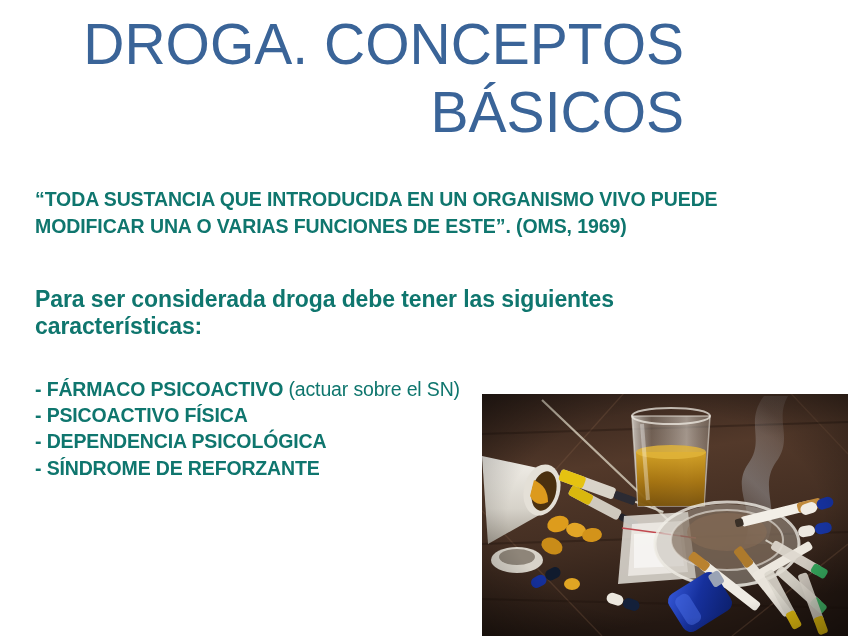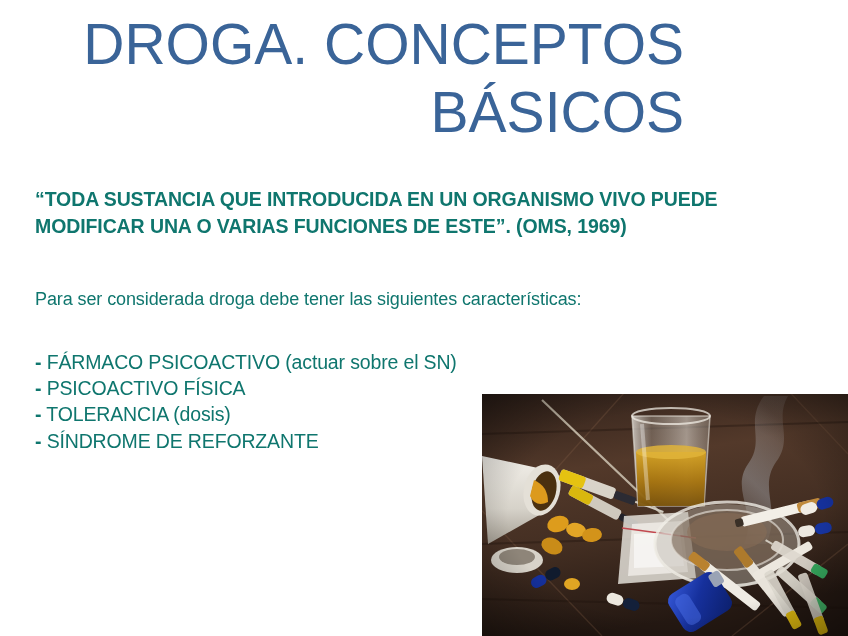--- a/index.html
+++ b/index.html
@@ -52,9 +52,9 @@
   }
 
   .intro {
-    font-size: 18px;
+    font-size: 23px;
     line-height: 27px;
-    font-weight: normal;
+    font-weight: bold;
     letter-spacing: -0.1px;
     margin: 0;
     padding-top: 46px;

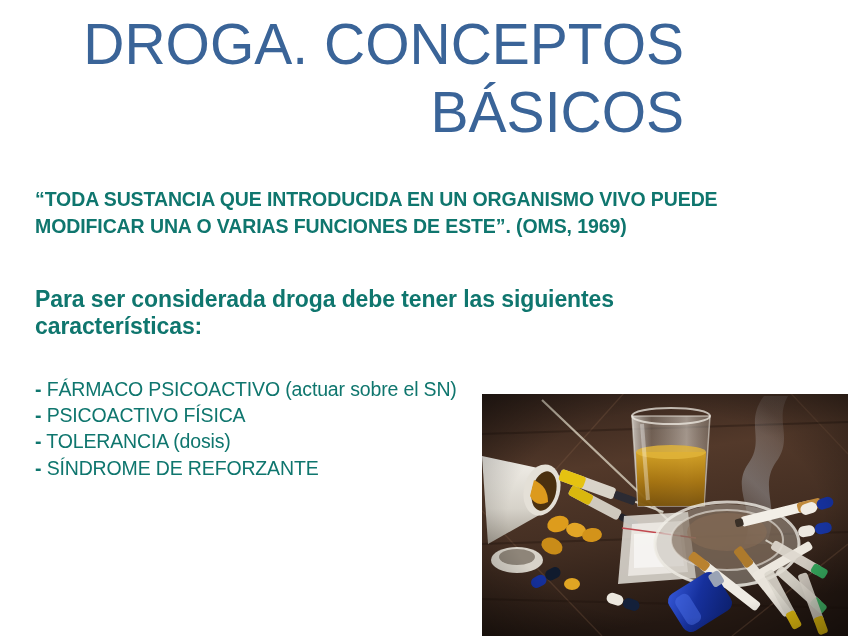--- a/index.html
+++ b/index.html
@@ -76,7 +76,7 @@
     font-weight: bold;
   }
   .b-main {
-    font-weight: normal;
+    font-weight: bold;
   }
   .b-paren {
     font-weight: normal;

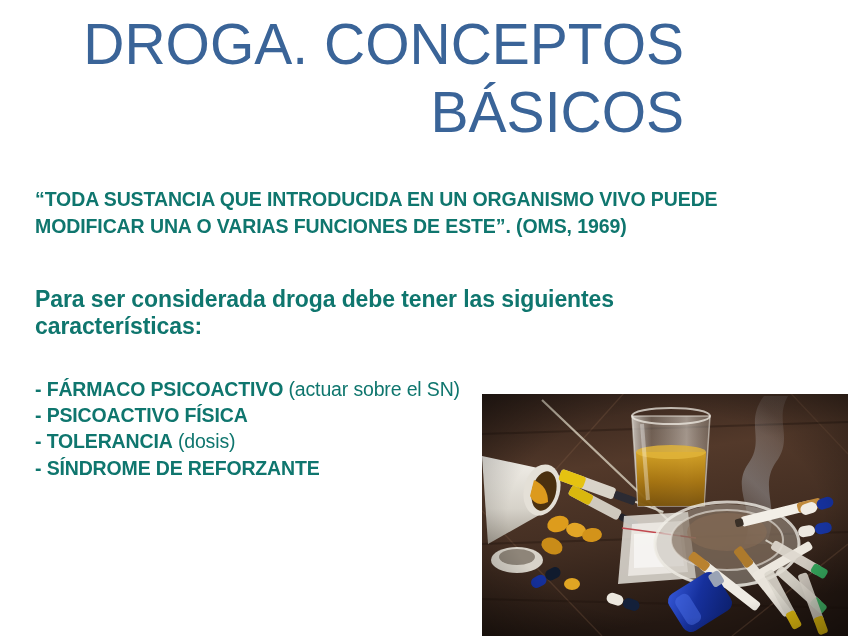--- a/index.html
+++ b/index.html
@@ -126,6 +126,10 @@
       </li>
       <li>
         <span class="b-dash">-</span>
+        <span class="b-main">DEPENDENCIA PSICOLÓGICA</span><span class="b-paren"></span>
+      </li>
+      <li>
+        <span class="b-dash">-</span>
         <span class="b-main">TOLERANCIA</span><span class="b-paren"> (dosis)</span>
       </li>
       <li>

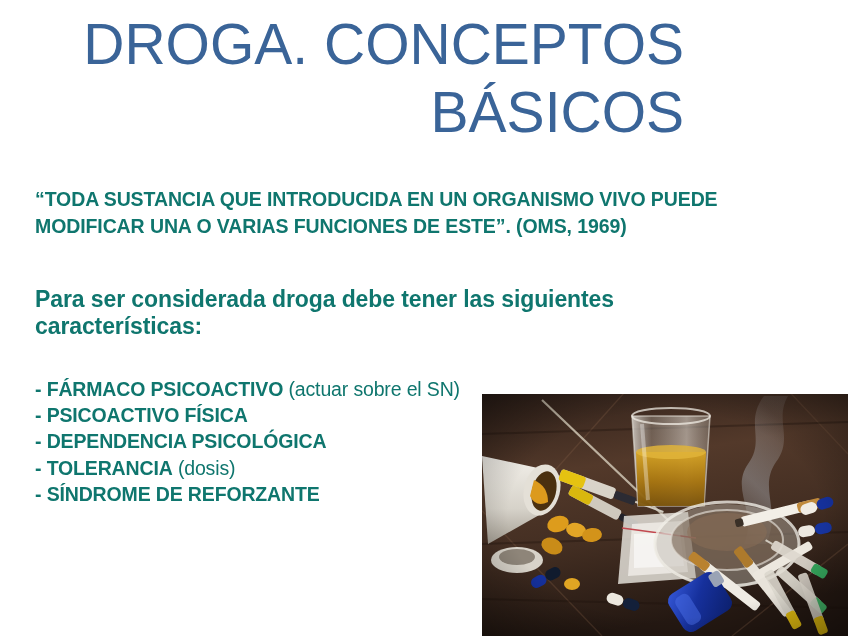--- a/index.html
+++ b/index.html
@@ -130,10 +130,6 @@
       </li>
       <li>
         <span class="b-dash">-</span>
-        <span class="b-main">TOLERANCIA</span><span class="b-paren"> (dosis)</span>
-      </li>
-      <li>
-        <span class="b-dash">-</span>
         <span class="b-main">SÍNDROME DE REFORZANTE</span><span class="b-paren"></span>
       </li>
     </ul>

